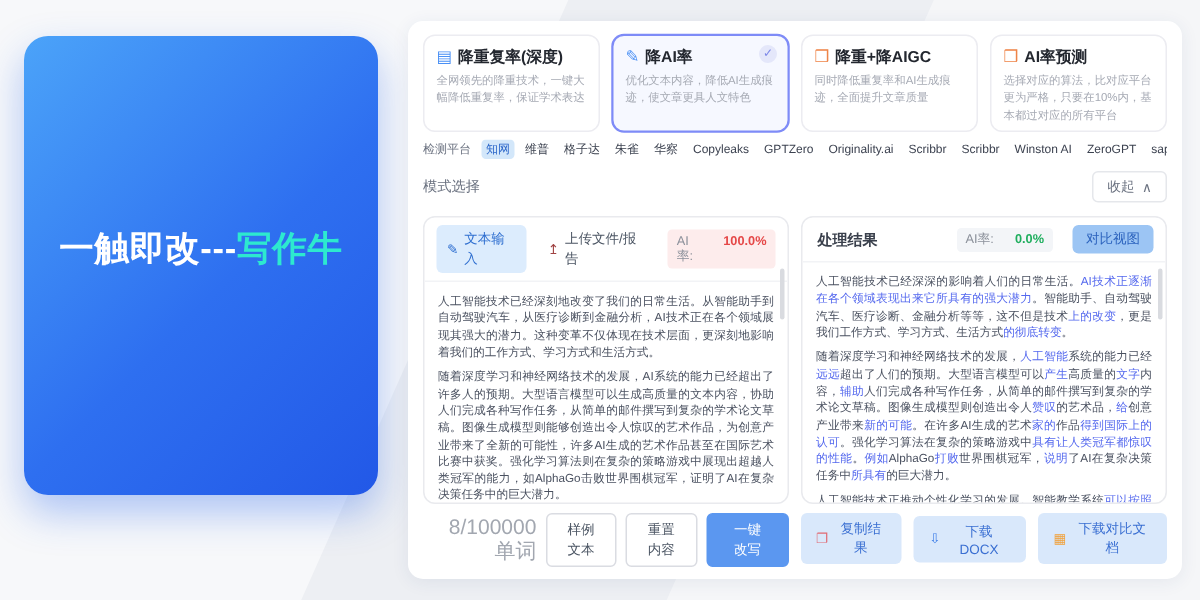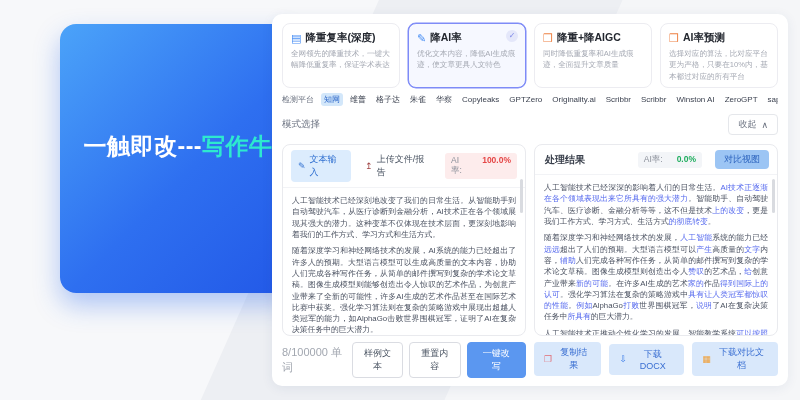--- a/index.html
+++ b/index.html
@@ -9,10 +9,10 @@
   .stage::after{content:"";position:absolute;right:-160px;bottom:-140px;width:420px;height:620px;background:rgba(255,255,255,.45);transform:rotate(24deg);}
 
   
-  .left-card{position:absolute;z-index:2;left:16px;top:24px;width:236px;height:269px;border-radius:16px;
+  .left-card{position:absolute;z-index:2;left:16px;top:24px;width:236px;height:306px;border-radius:16px;
     background:linear-gradient(135deg,#4ba3f9 0%,#2e6ff0 55%,#2258e7 100%);
     box-shadow:0 12px 26px rgba(37,99,235,.35);color:#fff;display:flex;flex-direction:column;justify-content:center;
-    padding:0 18px;box-sizing:border-box;margin-left:44px;}
+    padding:0 18px;box-sizing:border-box;}
   .lc-title{font-size:23px;font-weight:bold;text-align:center;white-space:nowrap;margin-bottom:24px;letter-spacing:.5px;}
   .lc-accent{color:#2de9cf;}
   .lc-desc{font-size:11.5px;line-height:1.95;text-indent:2em;text-align:justify;}

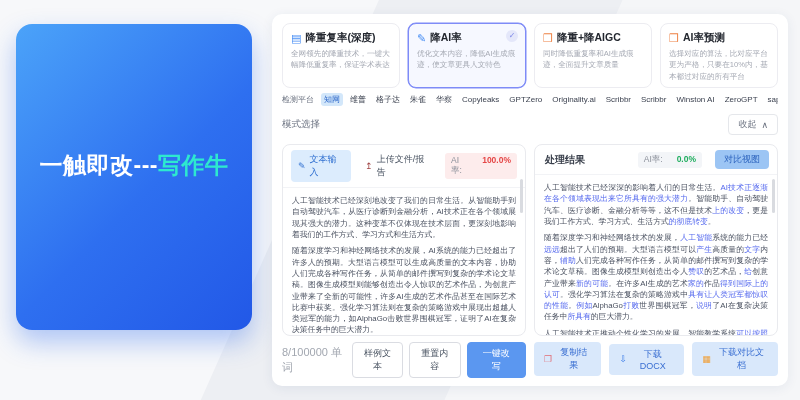--- a/index.html
+++ b/index.html
@@ -62,7 +62,7 @@
 
   .pfoot{display:flex;align-items:center;margin-top:6px;gap:6px;}
   .pfoot.right{justify-content:flex-end;gap:8px;}
-  .wcount{font-size:11px;color:#a2a7b0;margin-right:auto;}
+  .wcount{font-size:14px;color:#a2a7b0;margin-right:auto;text-align:right;}
   .btn{border-radius:4px;padding:4px 10px;font-size:9px;font-family:inherit;cursor:default;}
   .btn.ghost{background:#fff;border:1px solid #dadce2;color:#4b5563;}
   .btn.primary{background:#5b97f0;border:1px solid #5b97f0;color:#fff;padding:4px 14px;}

